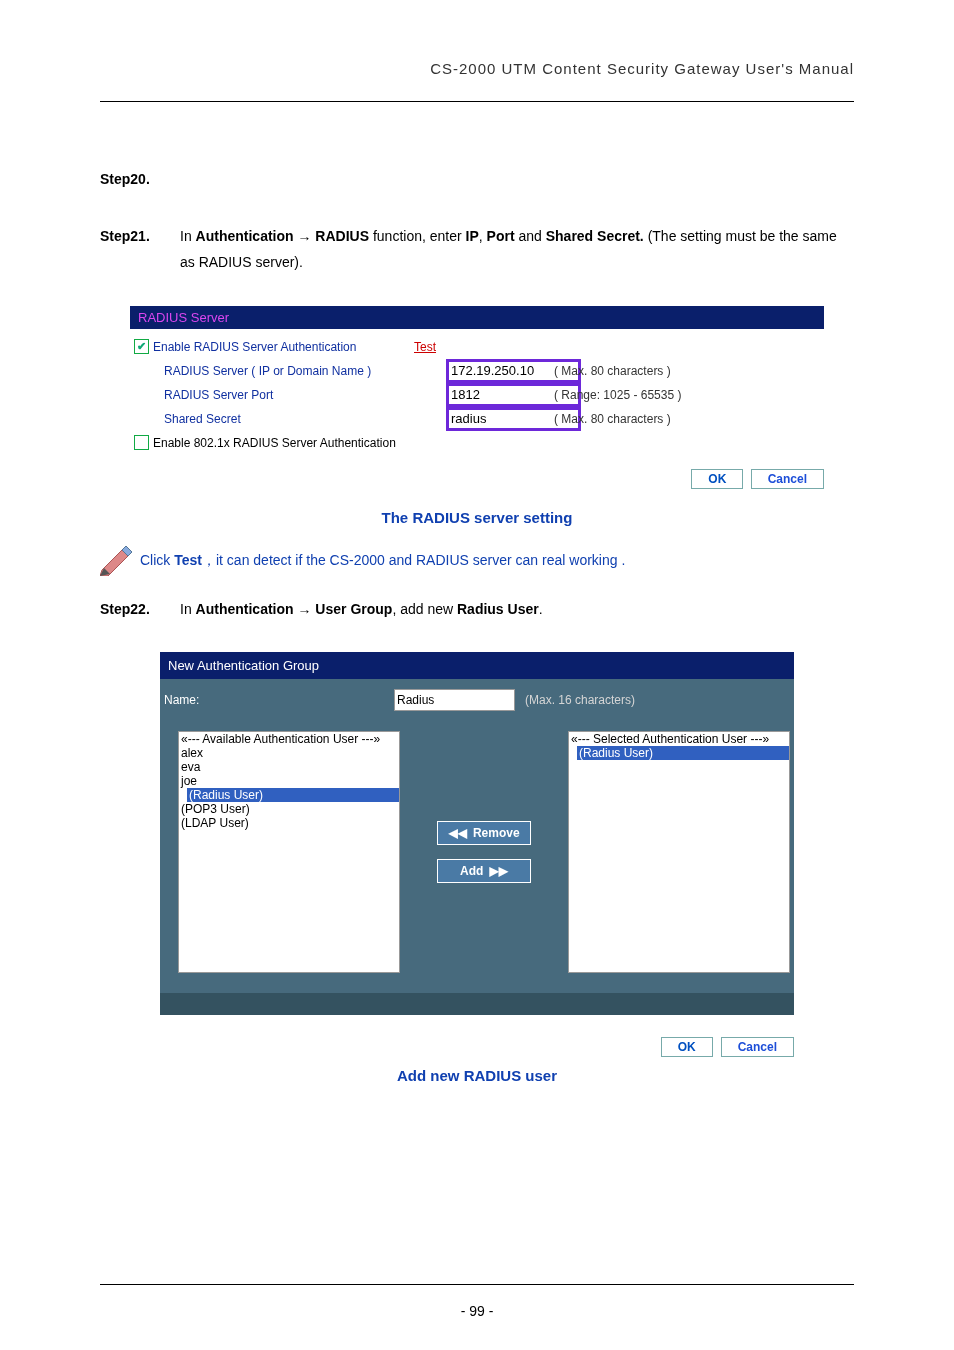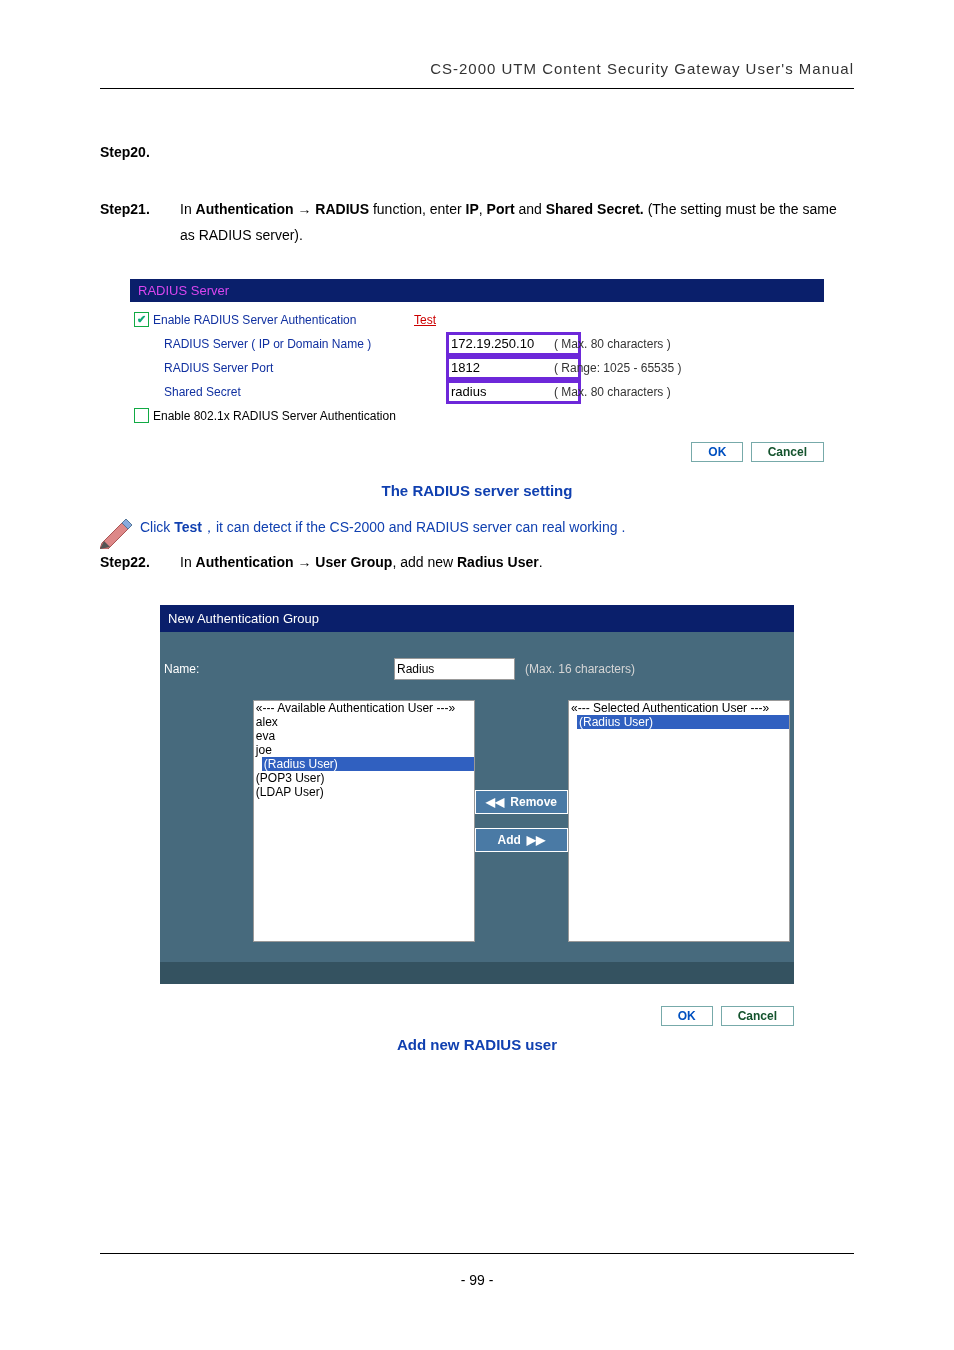--- a/index.html
+++ b/index.html
@@ -19,9 +19,9 @@
   font-size: 15px;
   letter-spacing: 1px;
   color: #333;
-  padding-bottom: 11px;
+  padding-bottom: 24px;
   border-bottom: 1px solid #000;
-  margin-bottom: 50px;
+  margin-bottom: 64px;
 }
 .step { margin-bottom: 30px; line-height: 1.9; }
 .step-row { display: flex; }

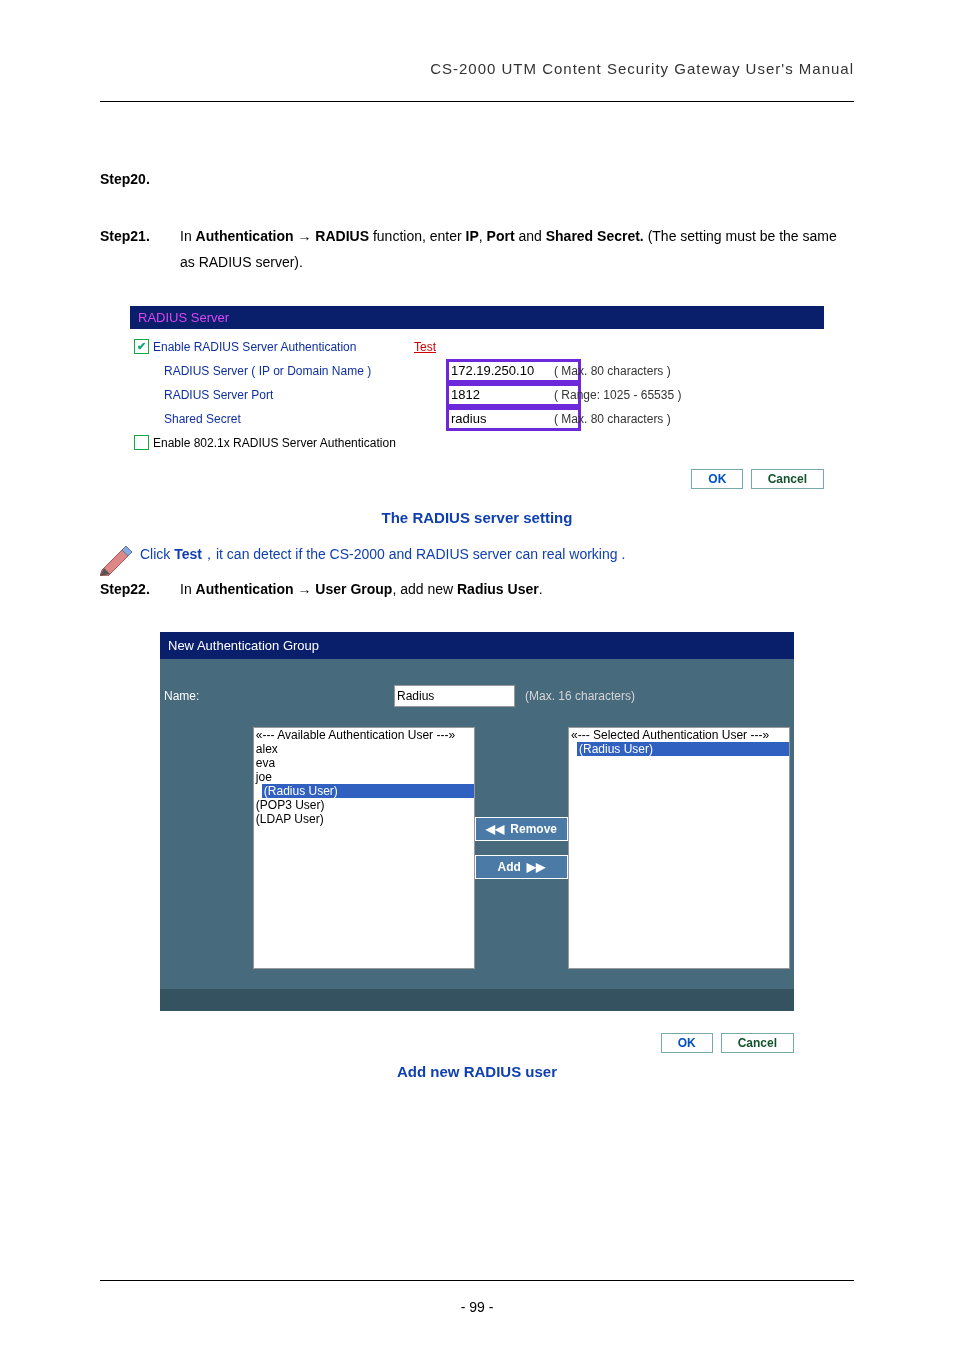--- a/index.html
+++ b/index.html
@@ -55,7 +55,7 @@
   padding: 2px 16px; font-size: 12px; font-weight: bold; cursor: pointer;
 }
 .win-btn.ok { color: #0050c0; }
-.win-btn.cancel { color: #14532d; margin-left: 4px; }
+.win-btn.cancel { color: #1d4ed8; margin-left: 4px; }
 
 .caption {
   text-align: center; color: #1040b0; font-weight: bold; font-size: 15px;

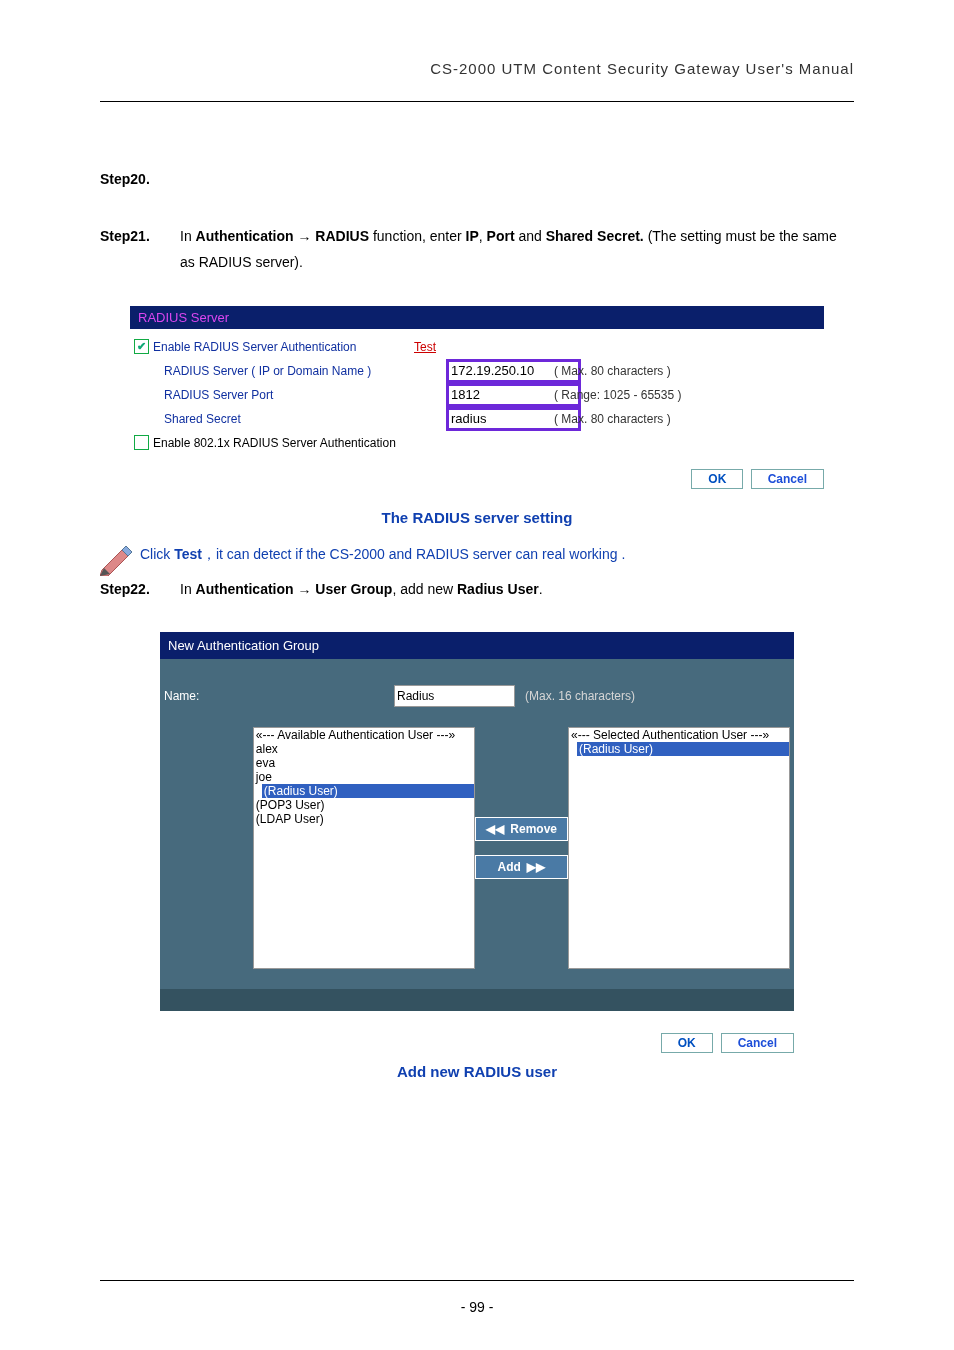--- a/index.html
+++ b/index.html
@@ -61,7 +61,7 @@
   text-align: center; color: #1040b0; font-weight: bold; font-size: 15px;
   margin: 10px 0 20px 0;
 }
-.note-row { display: flex; align-items: flex-start; color: #1040b0; }
+.note-row { display: flex; align-items: center; color: #1040b0; margin-bottom: 20px; }
 .note-icon { margin-right: 4px; }
 .note-icon svg { display: block; }
 

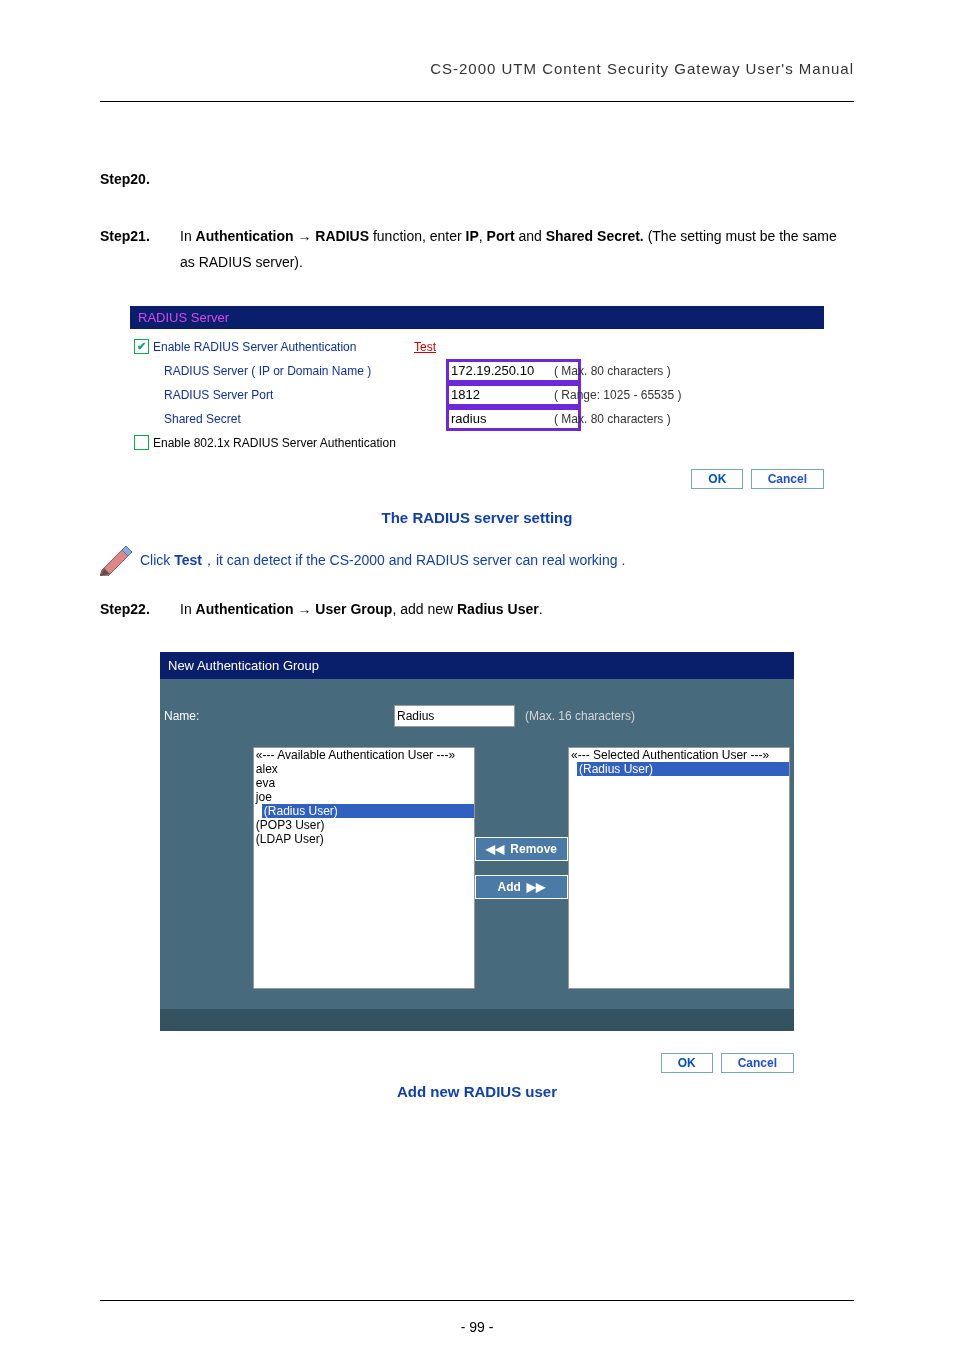--- a/index.html
+++ b/index.html
@@ -72,7 +72,7 @@
 .group-header {
   background: #0a1f6b; color: #fff; padding: 6px 8px; font-size: 13px;
 }
-.group-row1 { display: flex; align-items: center; padding: 26px 4px 10px 4px; }
+.group-row1 { display: flex; align-items: center; padding: 10px 4px 10px 4px; }
 .group-row1 .lbl { color: #fff; width: 230px; }
 .group-row1 input {
   width: 115px; height: 18px; font-size: 12px; border: 1px solid #999;

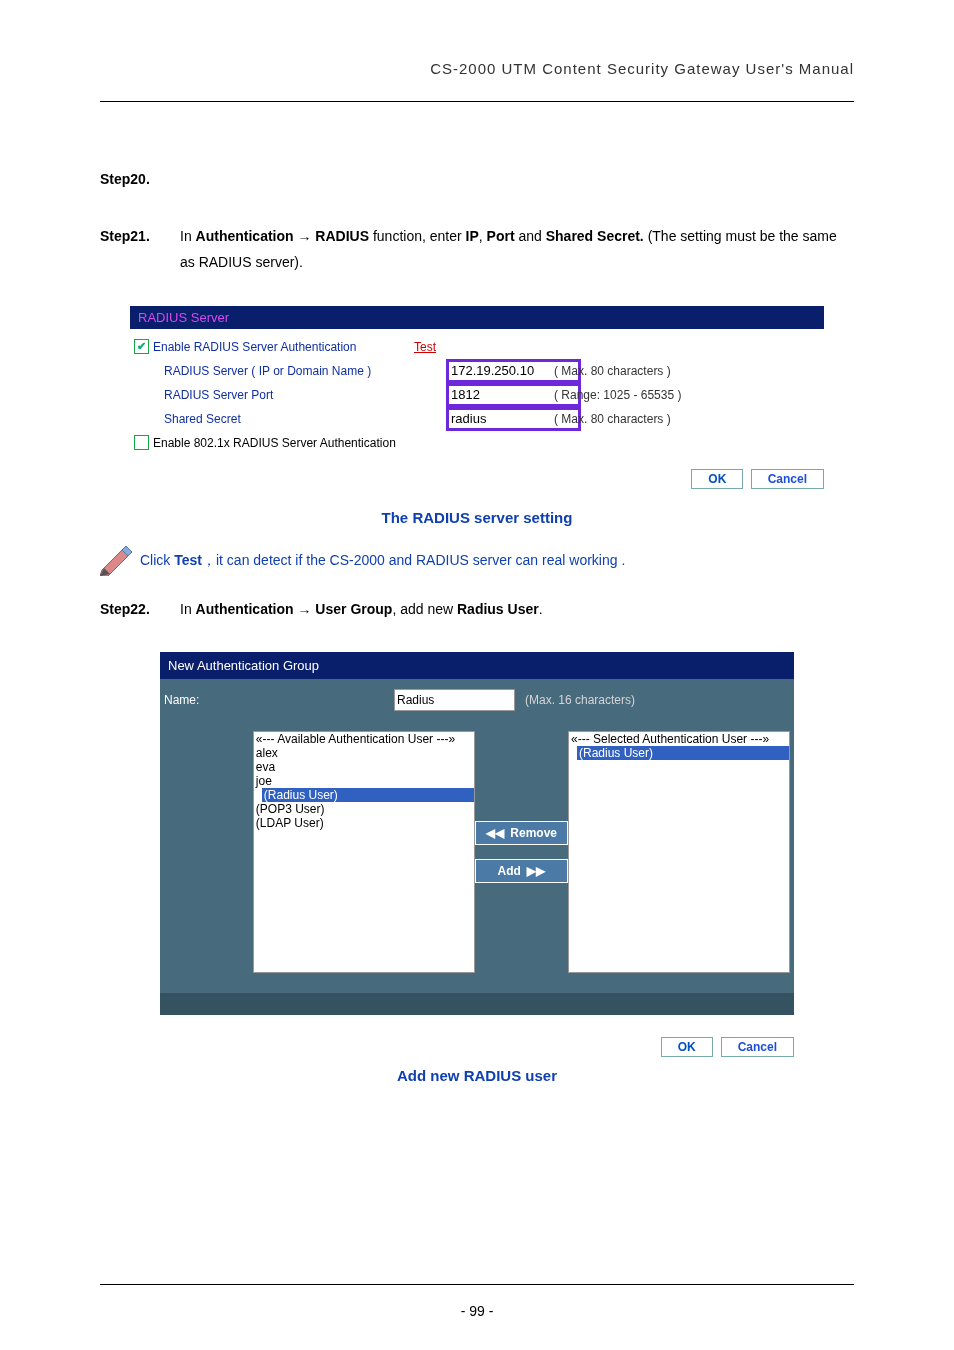--- a/index.html
+++ b/index.html
@@ -78,7 +78,7 @@
   width: 115px; height: 18px; font-size: 12px; border: 1px solid #999;
 }
 .group-row1 .hint { color: #d5d5d5; margin-left: 10px; }
-.dual-list { display: flex; justify-content: flex-end; padding: 10px 4px 20px 18px; }
+.dual-list { display: flex; justify-content: space-between; padding: 10px 4px 20px 18px; }
 .listbox {
   width: 220px; height: 240px; background: #fff; border: 1px solid #999;
   font-family: sans-serif; font-size: 12px; overflow: hidden;

